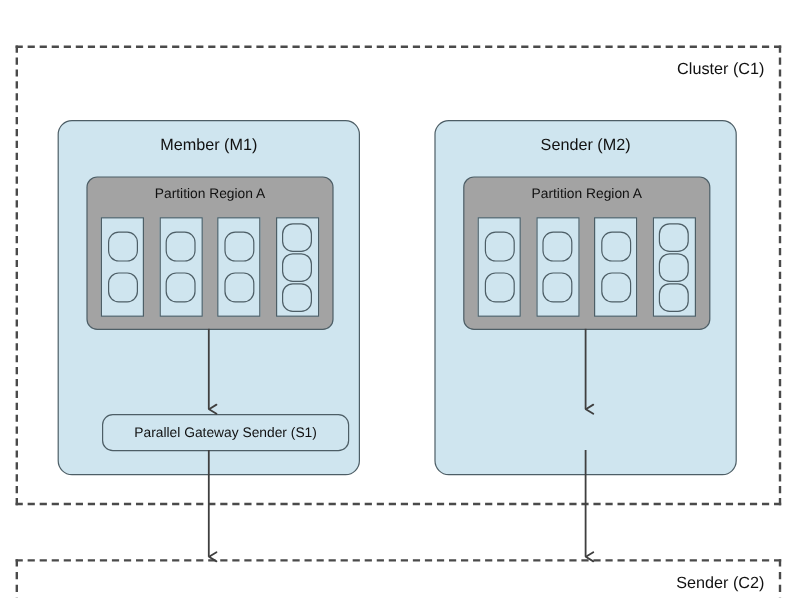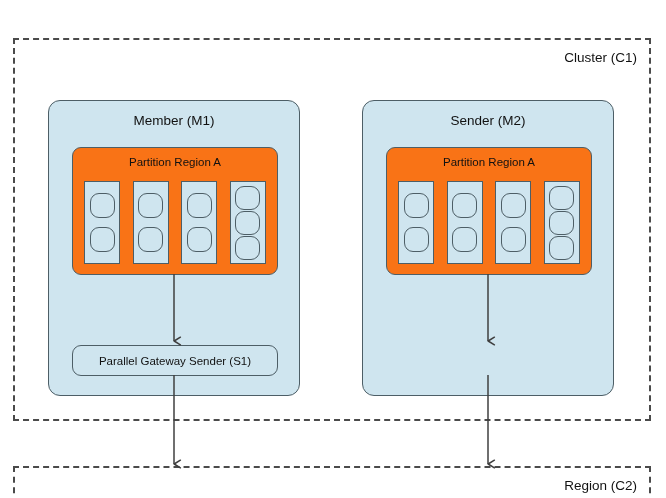--- a/index.html
+++ b/index.html
@@ -28,7 +28,7 @@
 
   
   .region{position:absolute;left:23px;top:46px;width:206px;height:128px;
-          box-sizing:border-box;background:#f97316;
+          box-sizing:border-box;background:#a3a3a3;
           border:1.6px solid #4d5e66;border-radius:9px;}
   .region-title{position:absolute;left:0;right:0;top:8px;
                 text-align:center;font-size:11.5px;color:#111;}

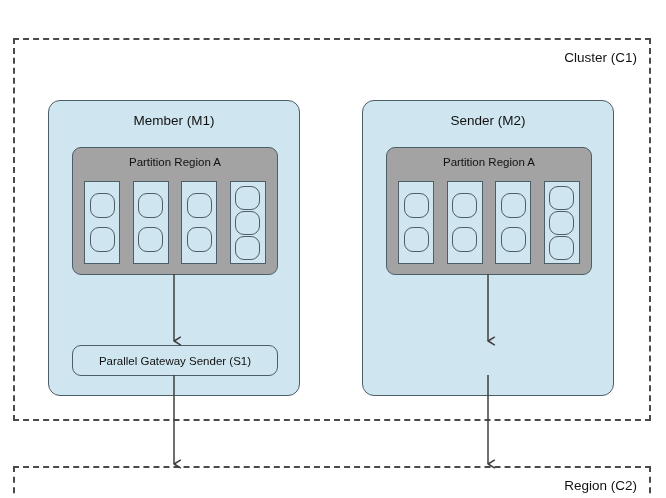--- a/index.html
+++ b/index.html
@@ -49,7 +49,7 @@
   .bucket.tight .entry + .entry{margin-top:1px;}
 
   
-  .sender{position:absolute;left:23px;top:244px;width:206px;height:31px;
+  .sender{position:absolute;left:36px;top:244px;width:206px;height:31px;
           box-sizing:border-box;background:#cfe5ef;
           border:1.6px solid #4d5e66;border-radius:9px;
           display:flex;align-items:center;justify-content:center;}

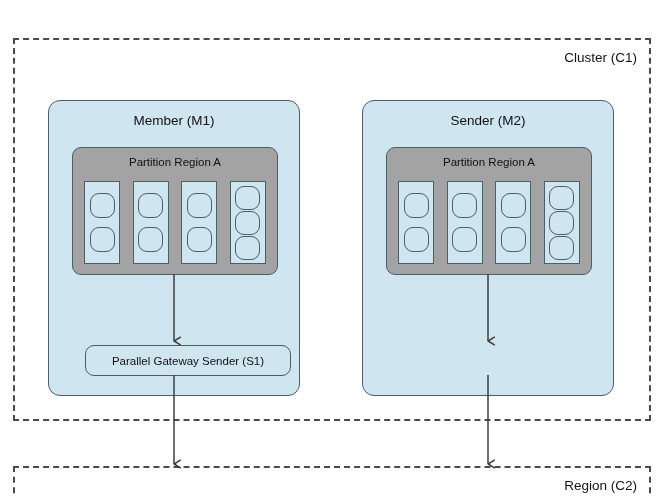--- a/index.html
+++ b/index.html
@@ -69,7 +69,7 @@
   </div>
 
   <div class="cluster" id="cluster-c2">
-    <div class="cluster-label">Region (C2)</div>
+    <div class="cluster-label">Sender (C2)</div>
   </div>
 
   <div class="member" id="member-m1">

